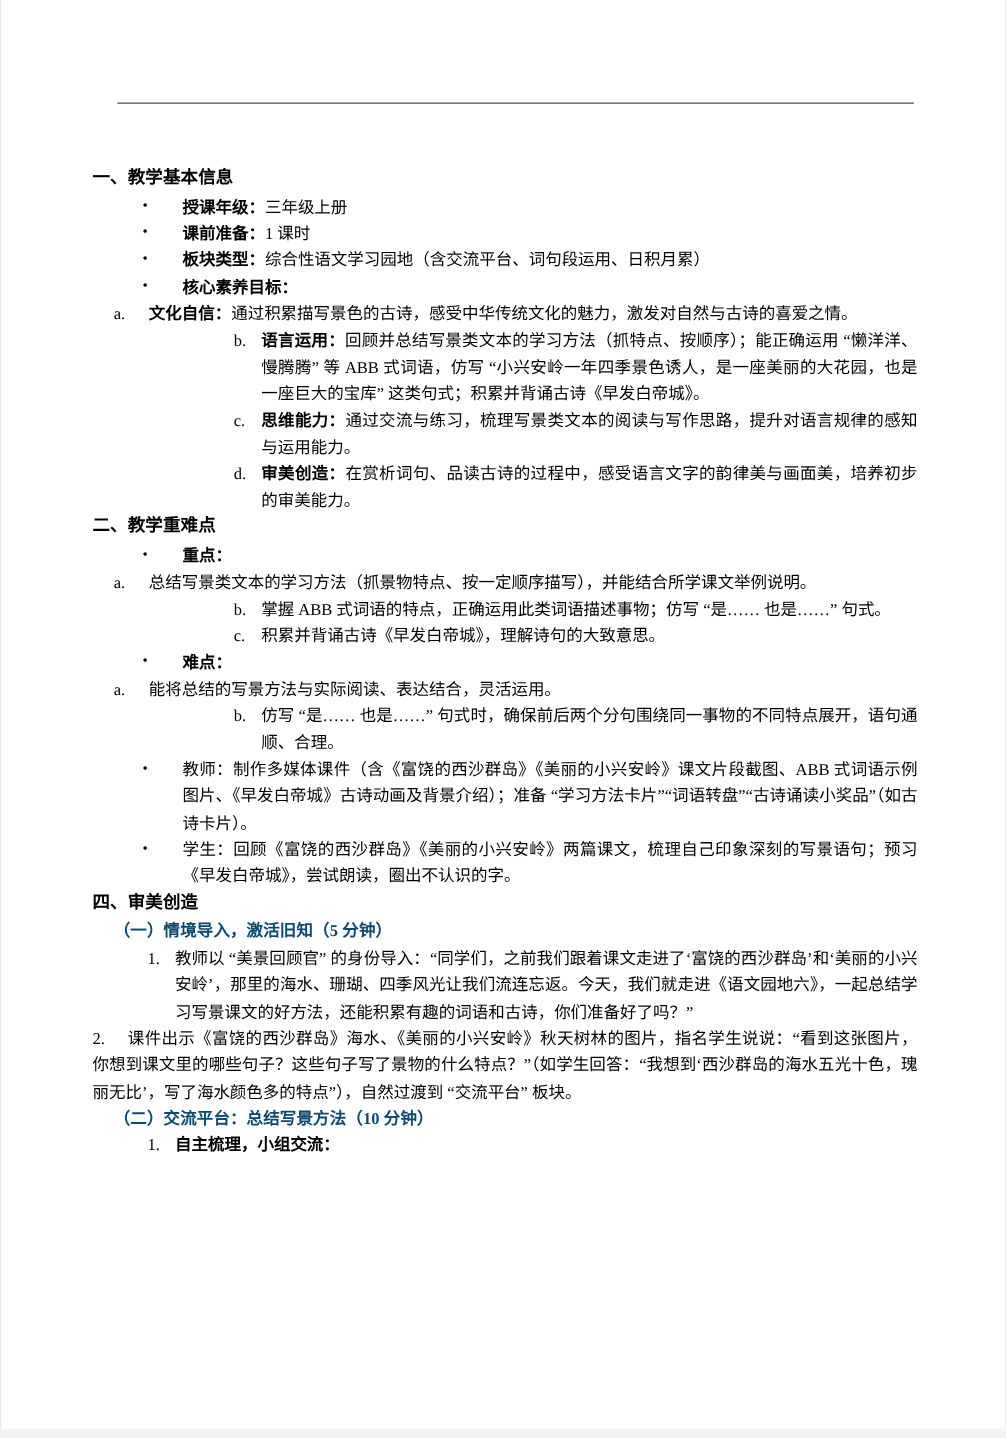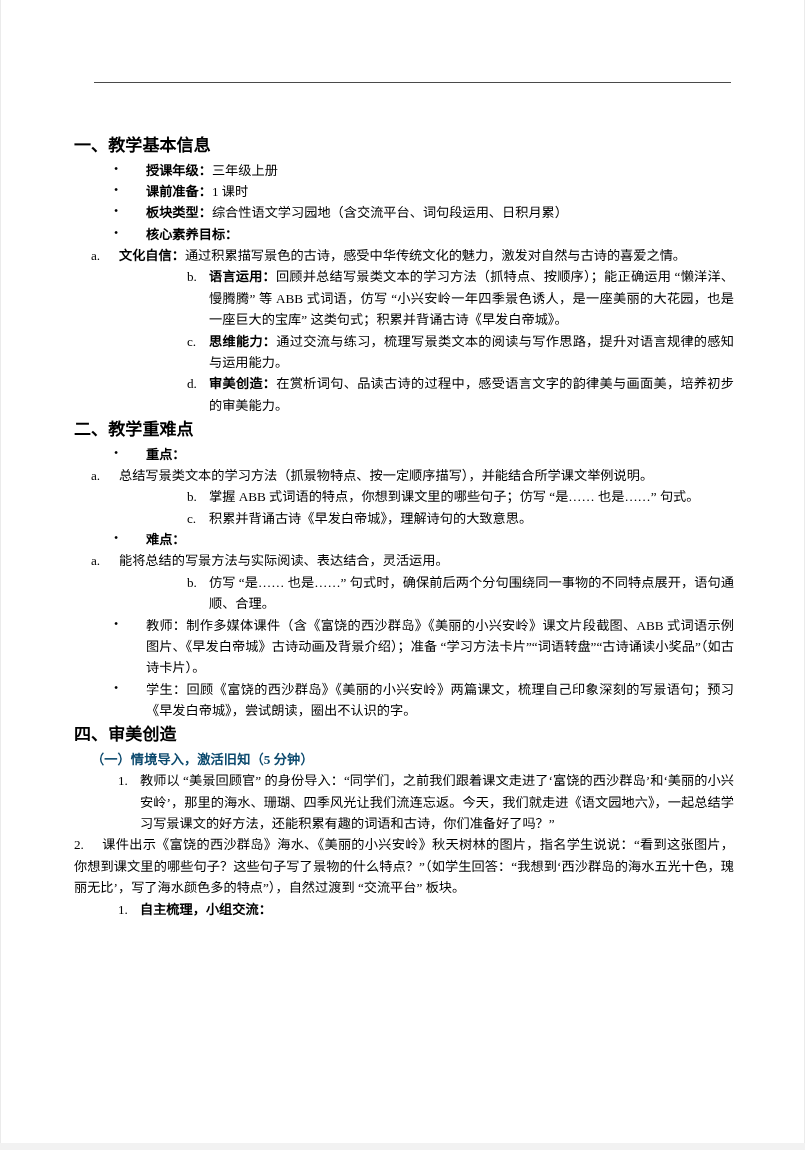--- a/index.html
+++ b/index.html
@@ -59,7 +59,7 @@
 
   
   .h-major {
-    font-size: 17px;
+    font-size: 14px;
     font-weight: bold;
     line-height: 1.62;
     margin: 0;

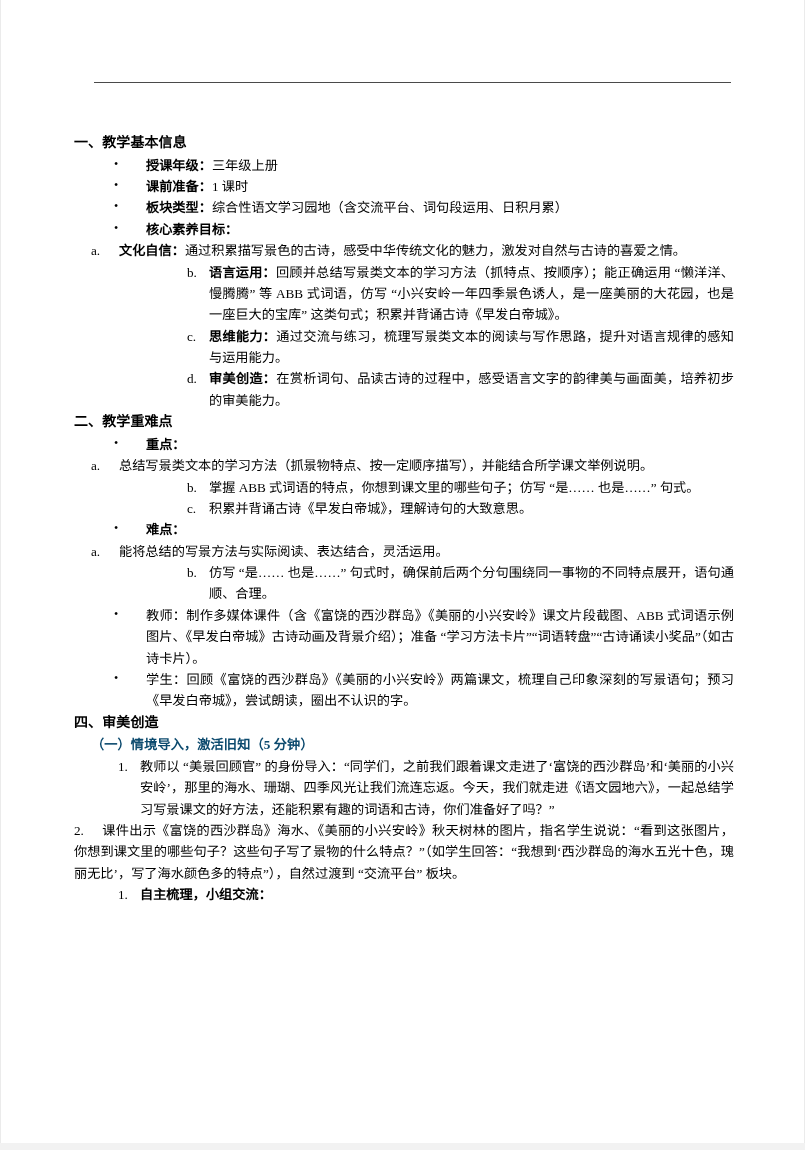--- a/index.html
+++ b/index.html
@@ -228,7 +228,7 @@
     </p>
 
     <p class="alpha-deep">
-      <span class="mk latin">b.</span><span>掌握 ABB 式词语的特点，你想到课文里的哪些句子；仿写 “是…… 也是……” 句式。</span>
+      <span class="mk latin">b.</span><span>掌握 ABB 式词语的特点，正确运用此类词语描述事物；仿写 “是…… 也是……” 句式。</span>
     </p>
 
     <p class="alpha-deep">

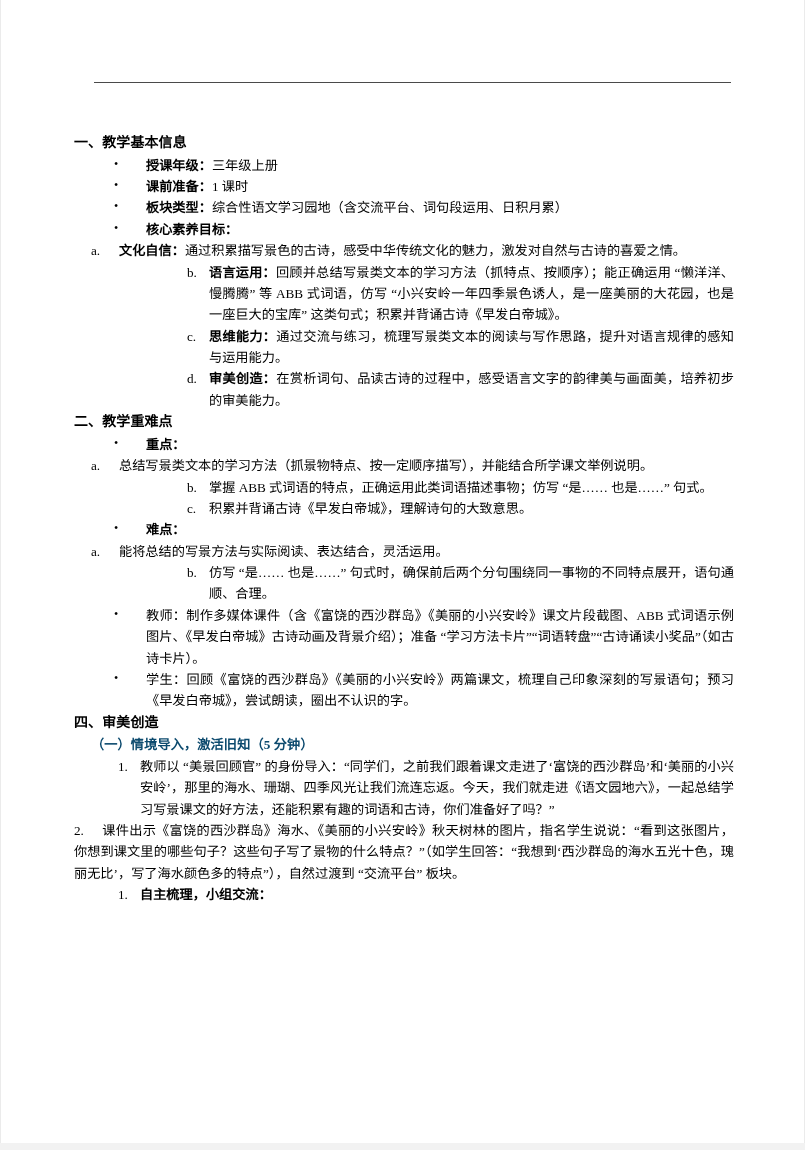--- a/index.html
+++ b/index.html
@@ -268,6 +268,7 @@
       <span class="mk latin">2.</span><span>课件出示《富饶的西沙群岛》海水、《美丽的小兴安岭》秋天树林的图片，指名学生说说：“看到这张图片，你想到课文里的哪些句子？这些句子写了景物的什么特点？”（如学生回答：“我想到‘西沙群岛的海水五光十色，瑰丽无比’，写了海水颜色多的特点”），自然过渡到 “交流平台” 板块。</span>
     </p>
 
+    <p class="h-sub">（二）交流平台：总结写景方法（10 分钟）</p>
 
     <p class="num-deep">
       <span class="mk latin">1.</span><span class="bold">自主梳理，小组交流：</span>

